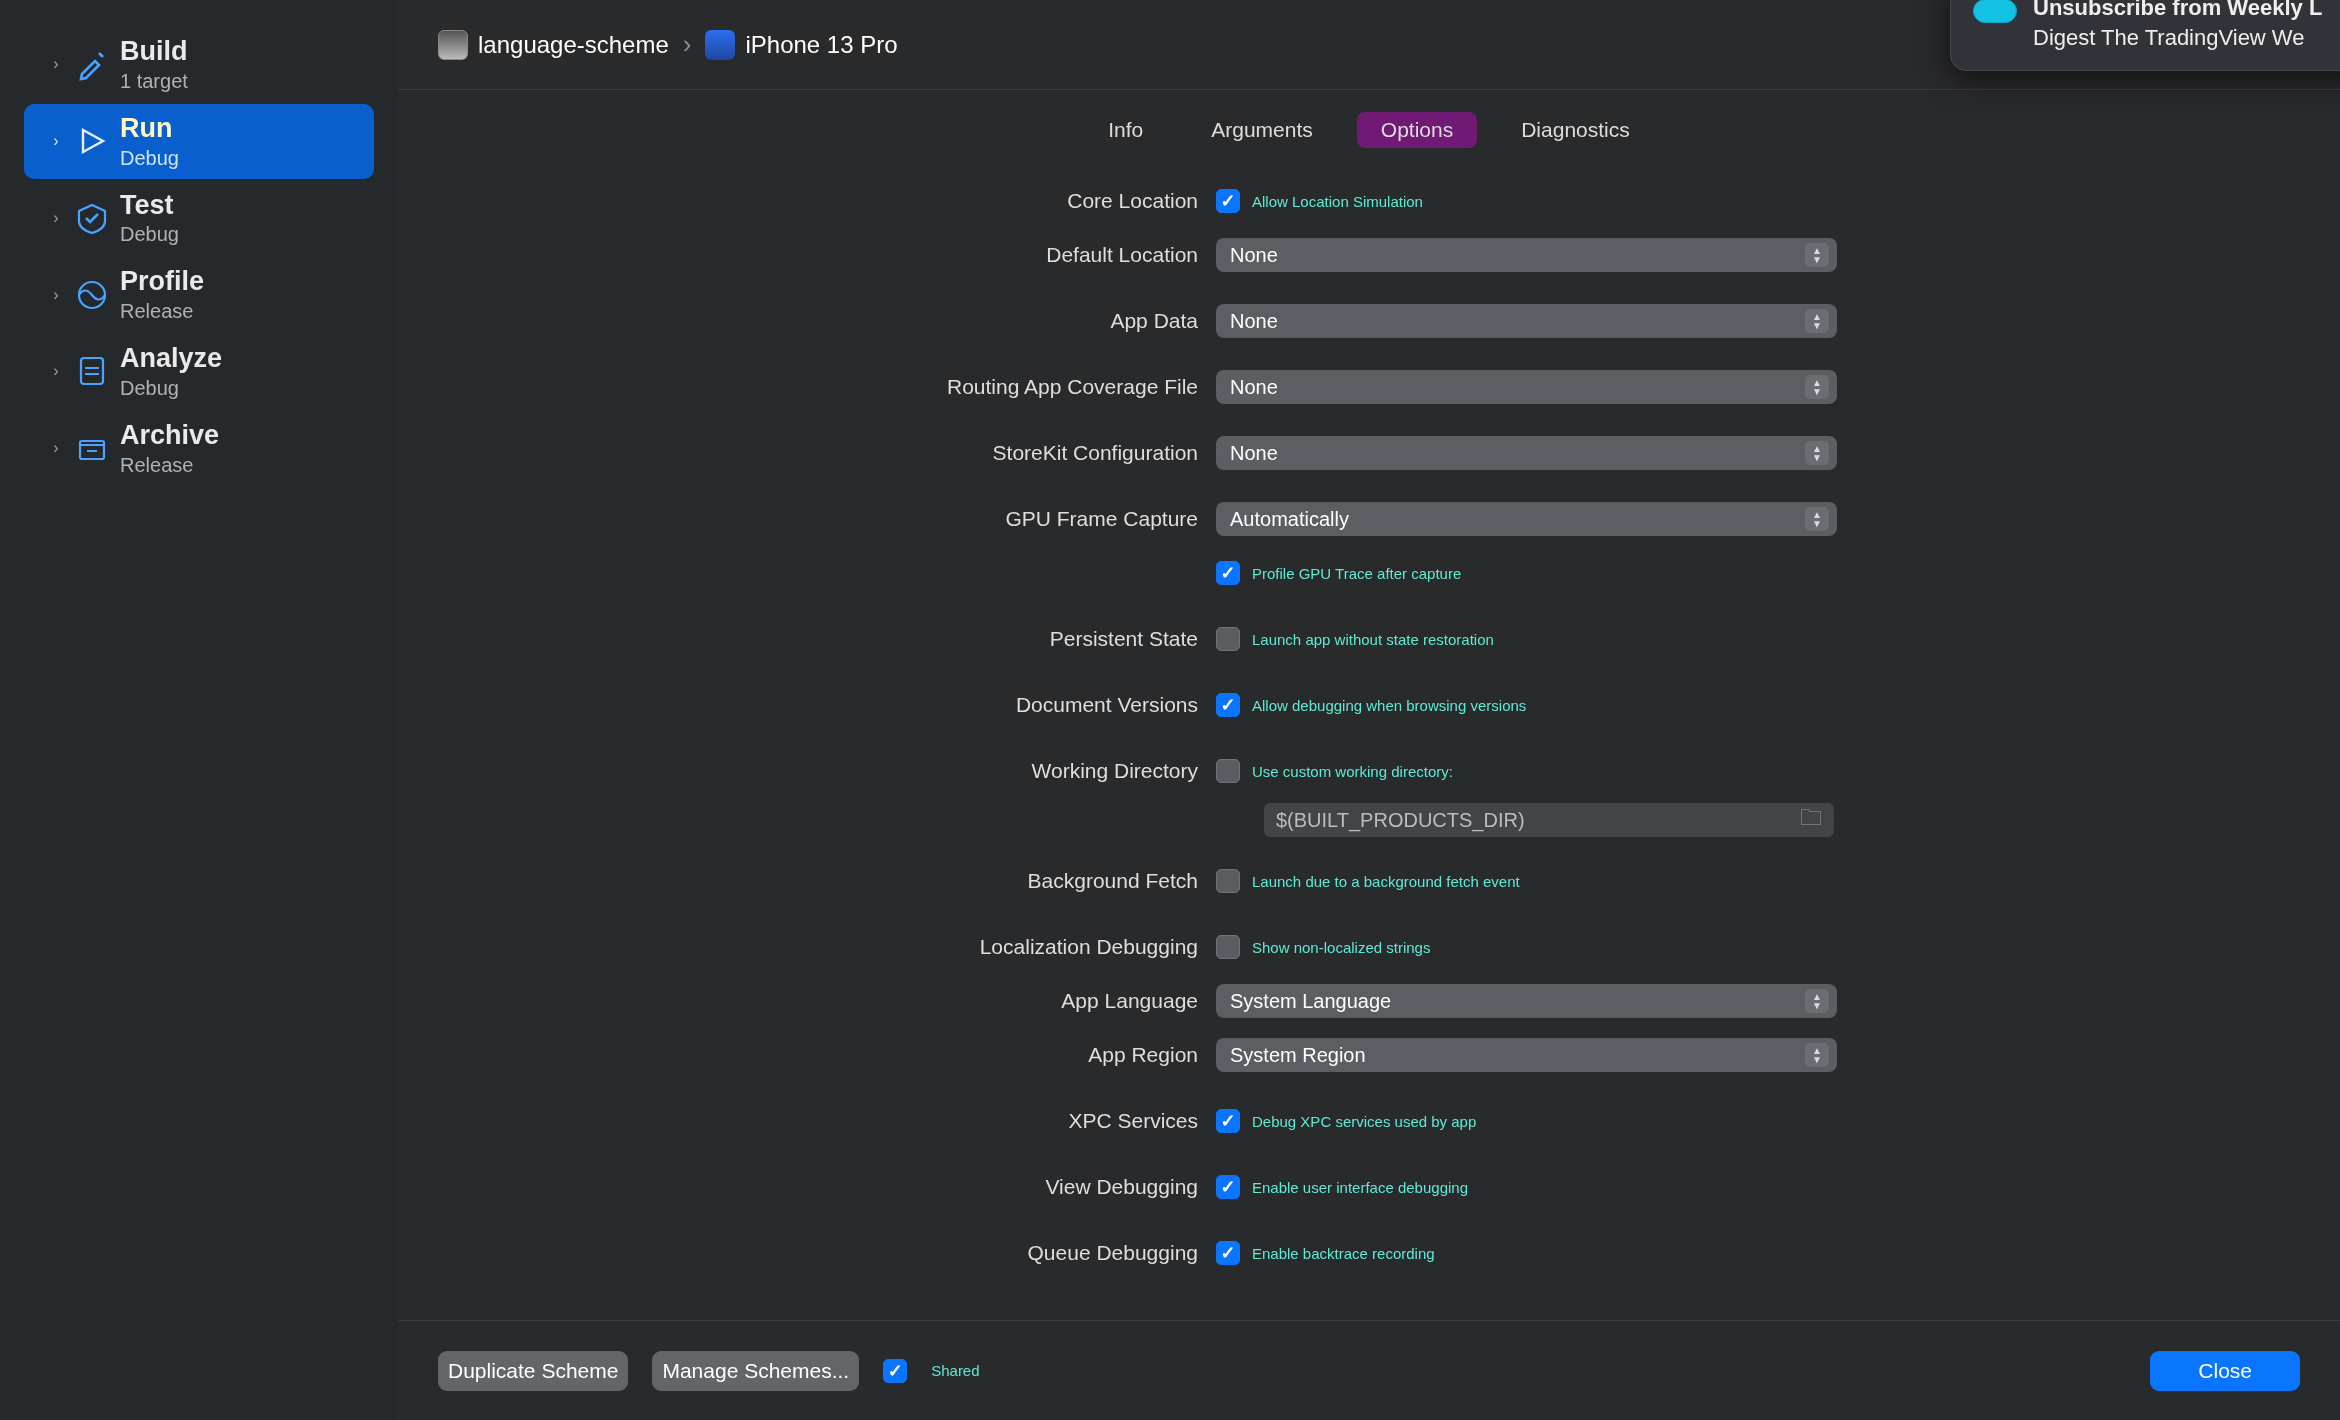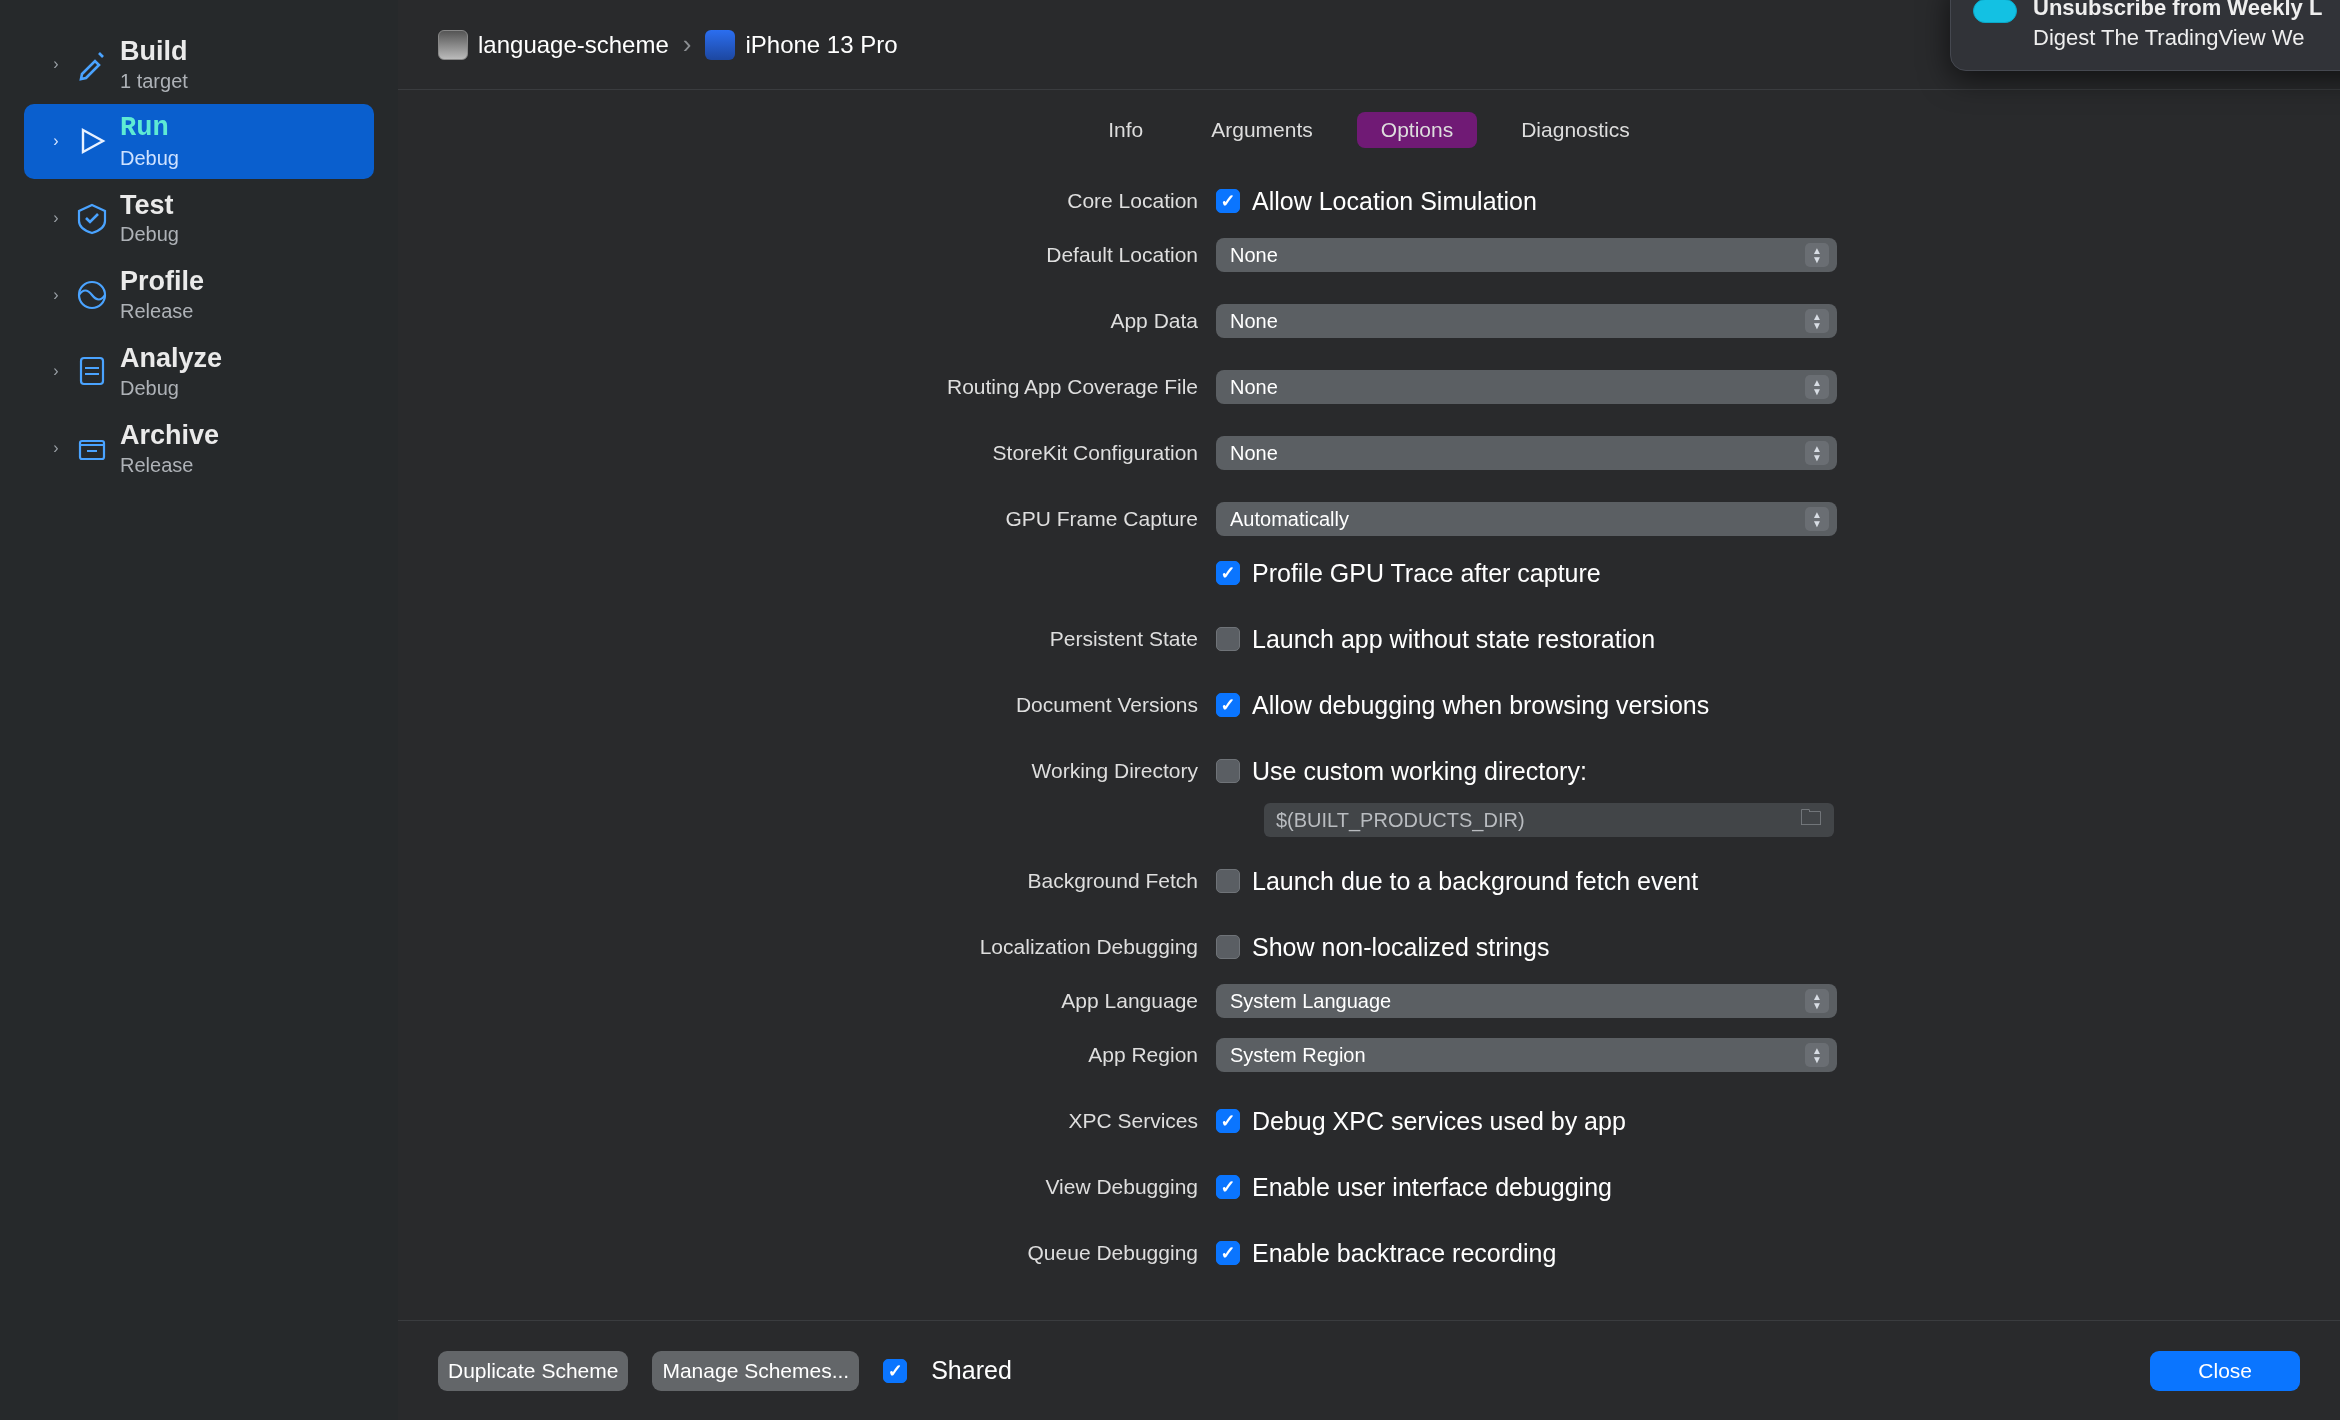--- a/index.html
+++ b/index.html
@@ -42,7 +42,7 @@
 .sidebar-text { display:flex; flex-direction:column; line-height:1.25; }
 .sidebar-title { font-weight: 600; color:#eaeaea; font-size: 27px; }
 .sidebar-sub { color:#aeb2b7; font-size:20px; }
-.sidebar-item.selected .sidebar-title { color:#5eead4;font-family:Liberation Mono, monospace; }
+.sidebar-item.selected .sidebar-title { color:#fef9c3; }
 .sidebar-item.selected .sidebar-sub { color:#cfe2ff; }
 
 .main { flex:1; display:flex; flex-direction:column; background:#292a2c; position:relative; }

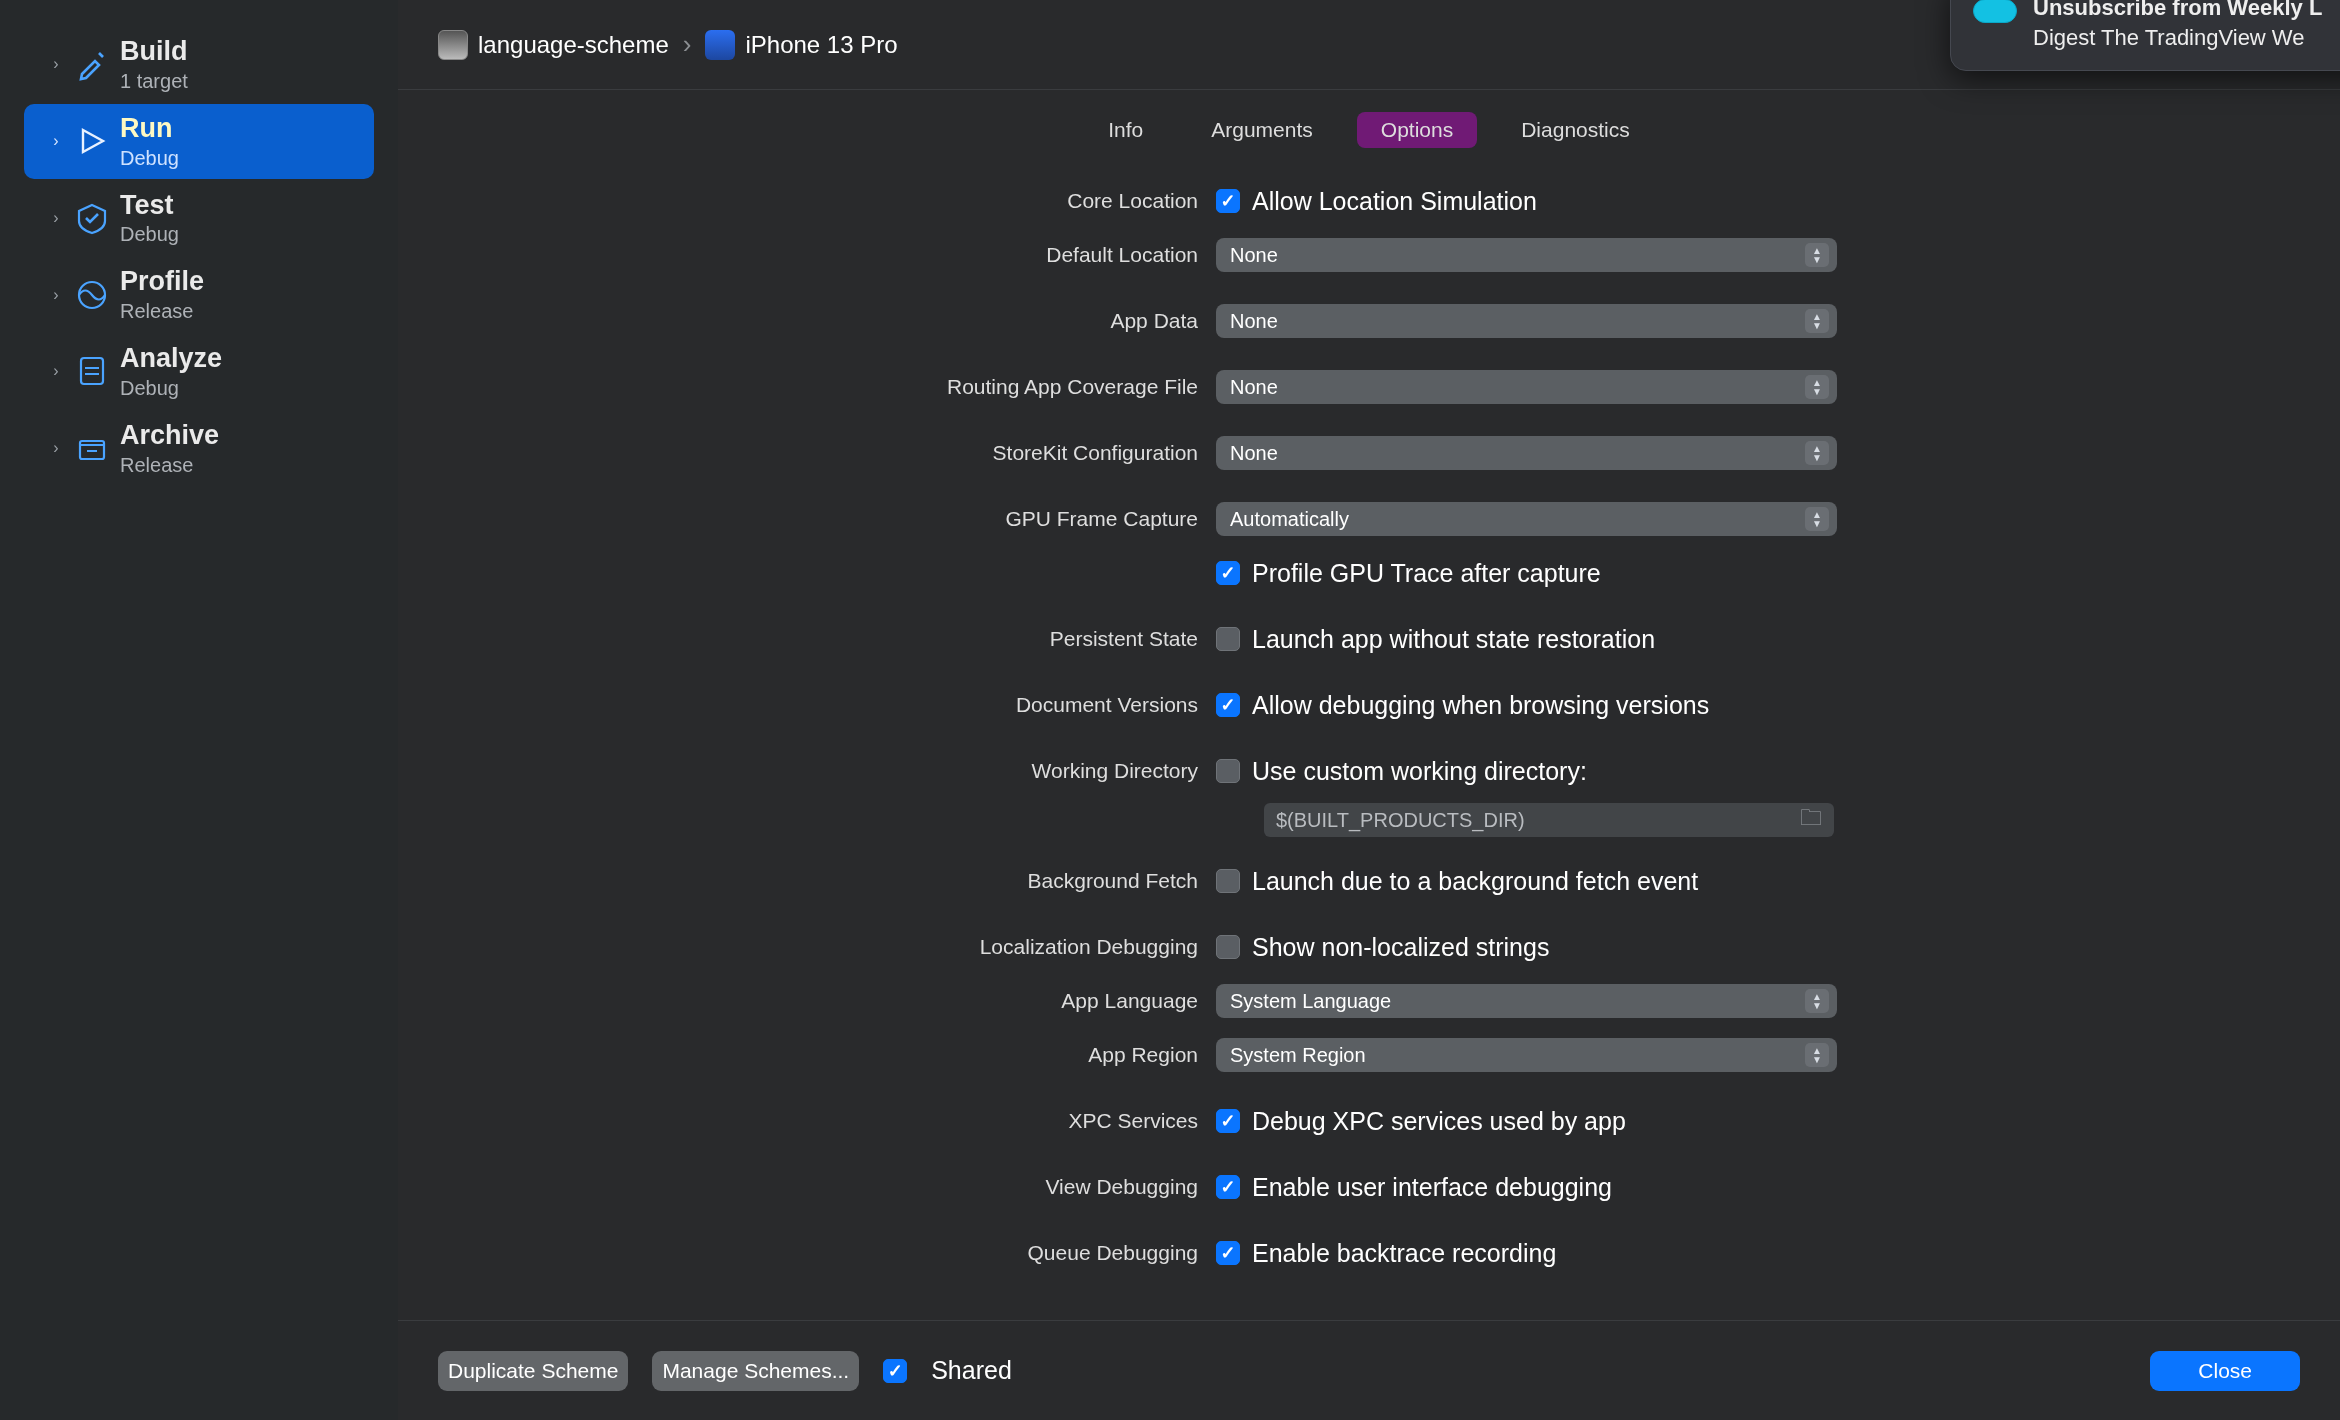--- a/index.html
+++ b/index.html
@@ -101,7 +101,7 @@
 }
 .checkbox.checked { background:#0a75ff; border-color:#0a75ff; color:#fff; font-size:18px; font-weight:bold; }
 .checkbox .tick::before{ content:"✓"; }
-.check-label { color:#ffffff; font-size:25px; }
+.check-label { color:#5eead4; font-size:15px; }
 
 .select {
   width: 621px;

